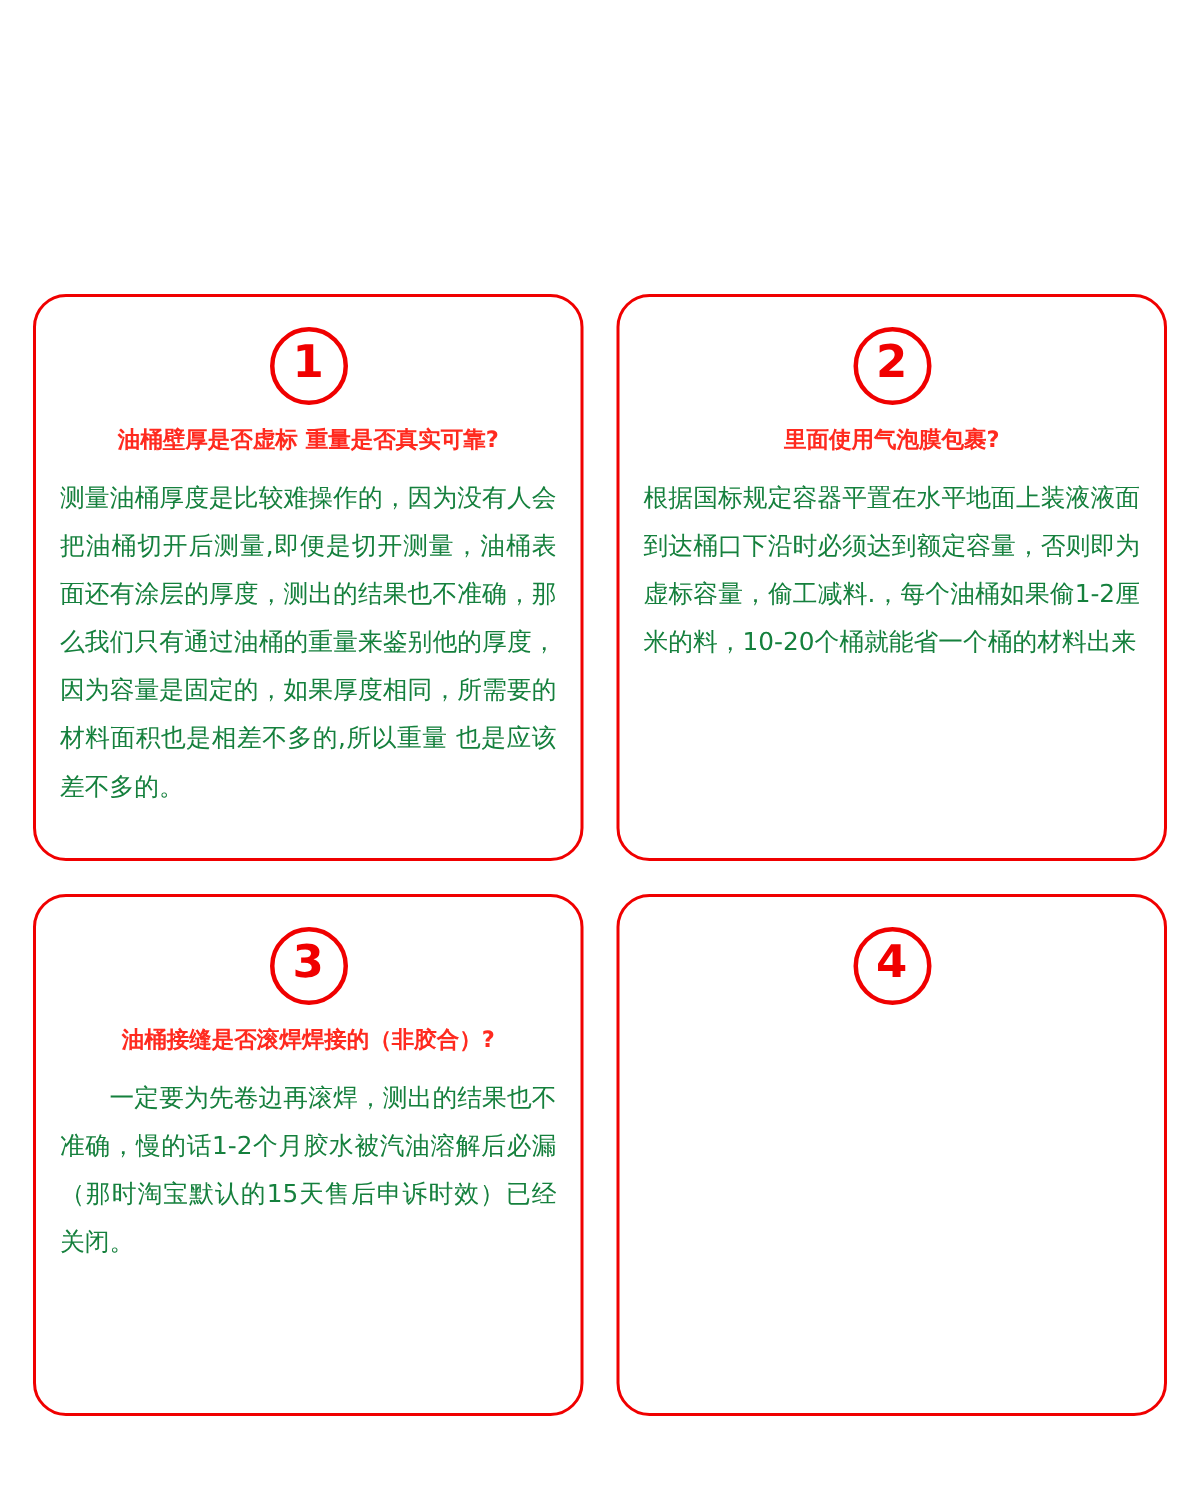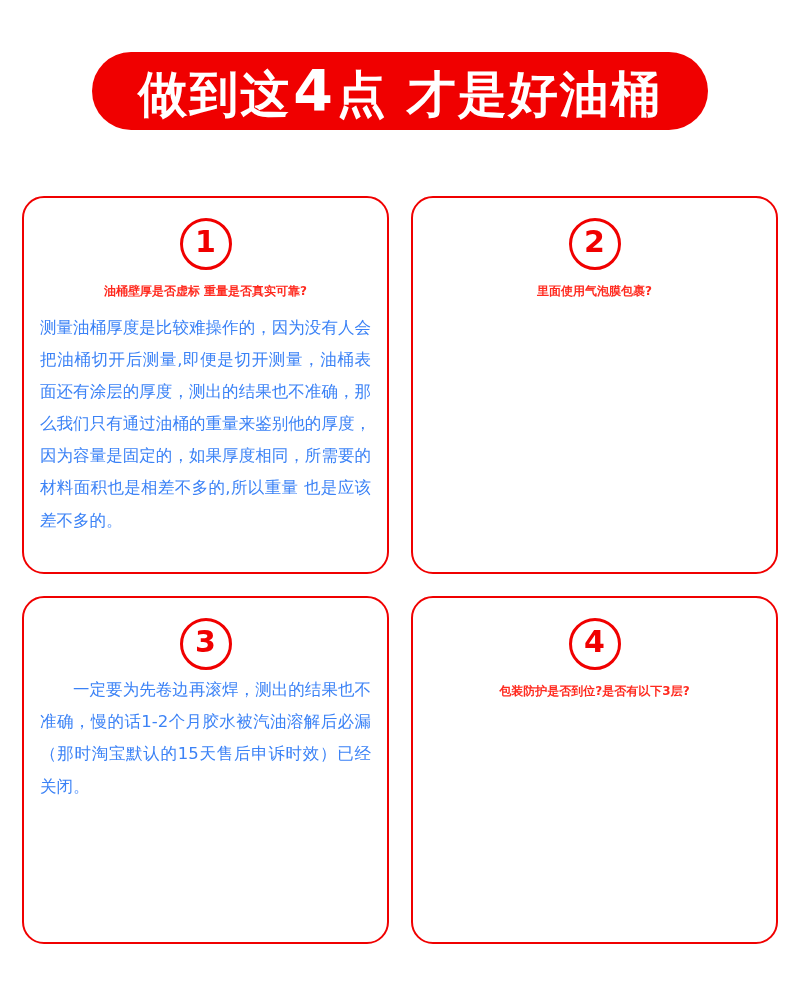--- a/index.html
+++ b/index.html
@@ -116,13 +116,6 @@
 
 <div class="page">
 
-  <div class="banner-wrap">
-    <div class="banner">
-      <div class="banner-title">
-        <span>做到这</span><span class="num">4</span><span>点 才是好油桶</span>
-      </div>
-    </div>
-  </div>
 
   <div class="grid">
 

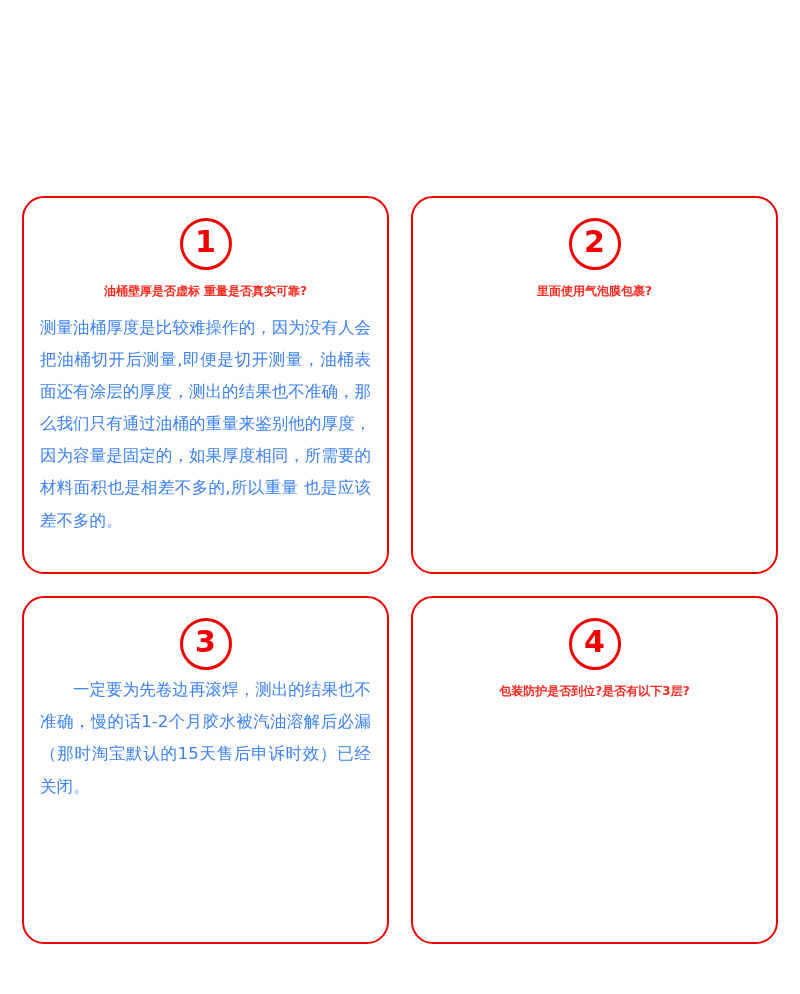--- a/index.html
+++ b/index.html
@@ -92,7 +92,7 @@
   }
   .card-heading {
     color: #ff2a1f;
-    font-size: 12px;
+    font-size: 15px;
     font-weight: bold;
     text-align: center;
     margin: 14px 0 12px 0;

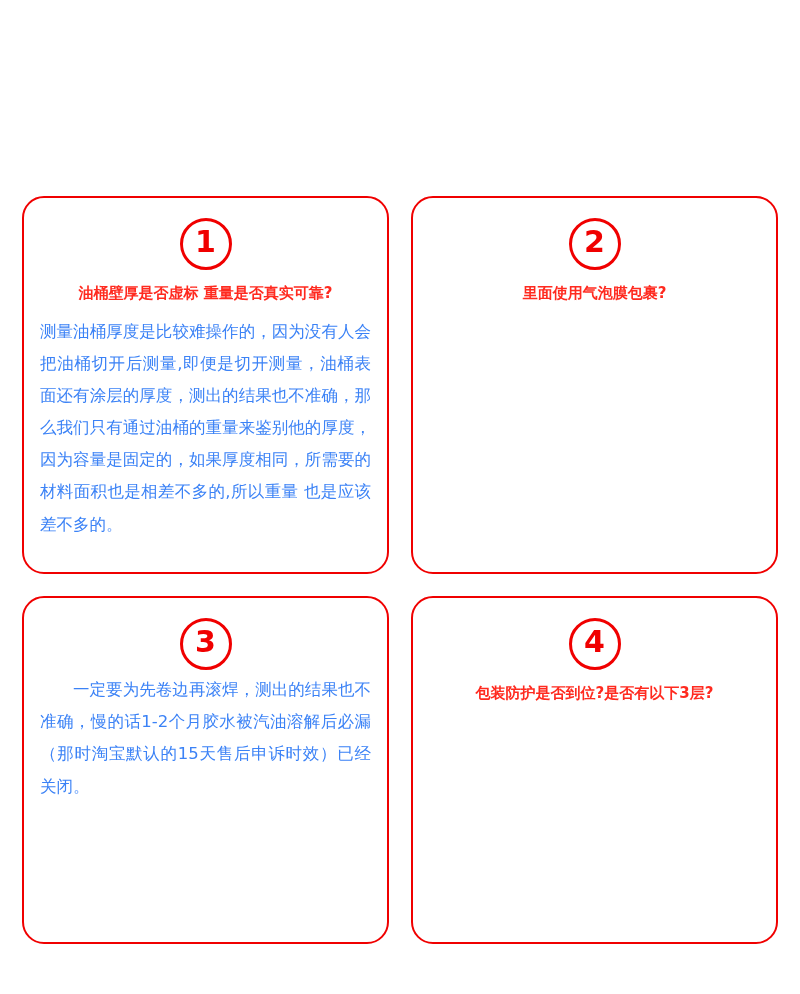--- a/index.html
+++ b/index.html
@@ -100,7 +100,7 @@
     font-family: "DejaVu Sans", "Liberation Sans", sans-serif;
   }
   .card-body {
-    color: #3b82f6;
+    color: #15803d;
     font-size: 16.5px;
     line-height: 1.95;
     text-align: justify;

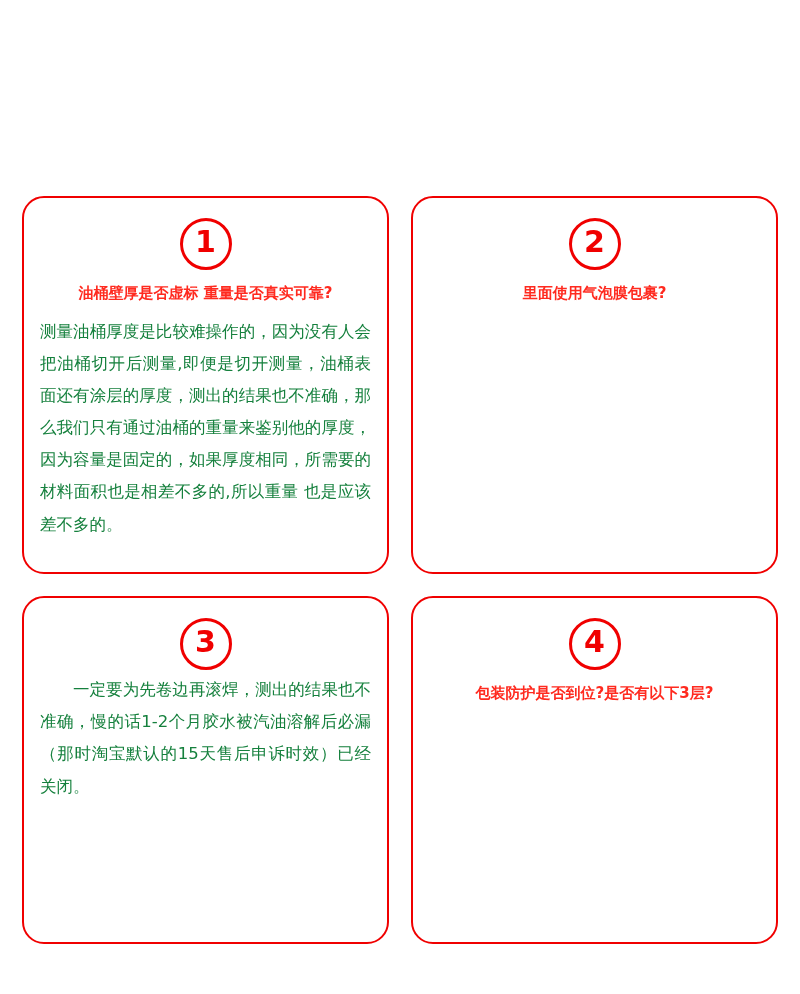--- a/index.html
+++ b/index.html
@@ -128,6 +128,7 @@
     <div class="card c2">
       <span class="circle-num">2</span>
       <div class="card-heading">里面使用气泡膜包裹?</div>
+      <div class="card-body">根据国标规定容器平置在水平地面上装液液面到达桶口下沿时必须达到额定容量，否则即为虚标容量，偷工减料.，每个油桶如果偷1-2厘米的料，10-20个桶就能省一个桶的材料出来</div>
     </div>
 
     <div class="card c3">

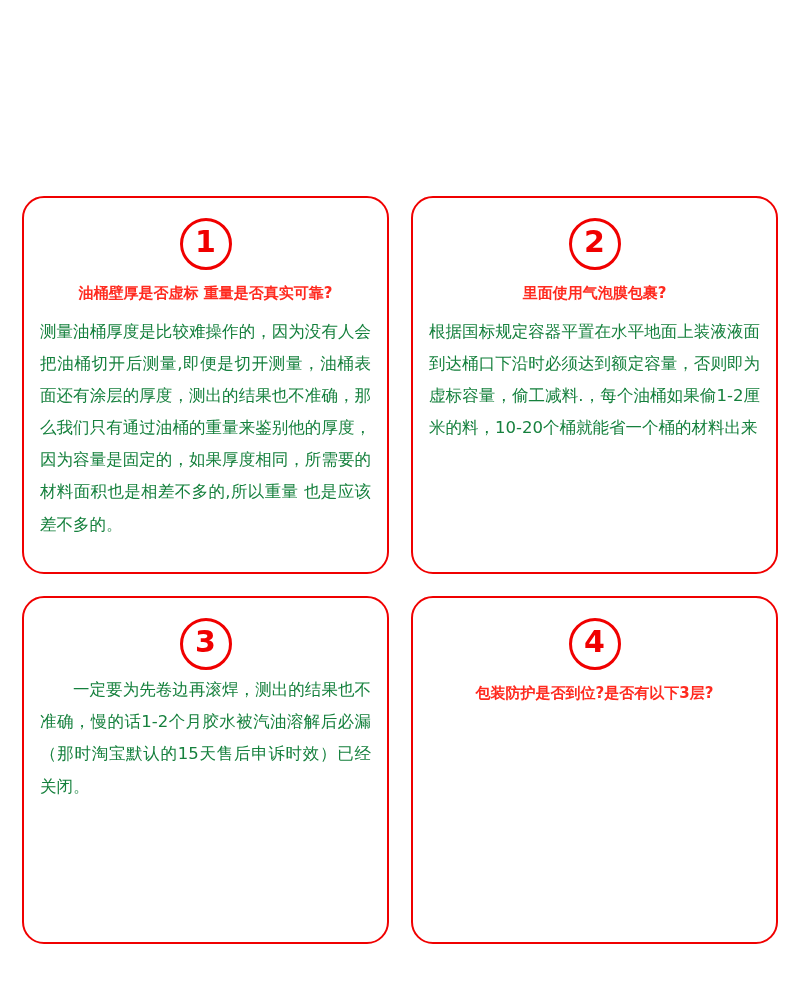--- a/index.html
+++ b/index.html
@@ -133,6 +133,7 @@
 
     <div class="card c3">
       <span class="circle-num">3</span>
+      <div class="card-heading">油桶接缝是否滚焊焊接的（非胶合）?</div>
       <div class="card-body indent">一定要为先卷边再滚焊，测出的结果也不准确，慢的话1-2个月胶水被汽油溶解后必漏（那时淘宝默认的15天售后申诉时效）已经关闭。</div>
     </div>
 

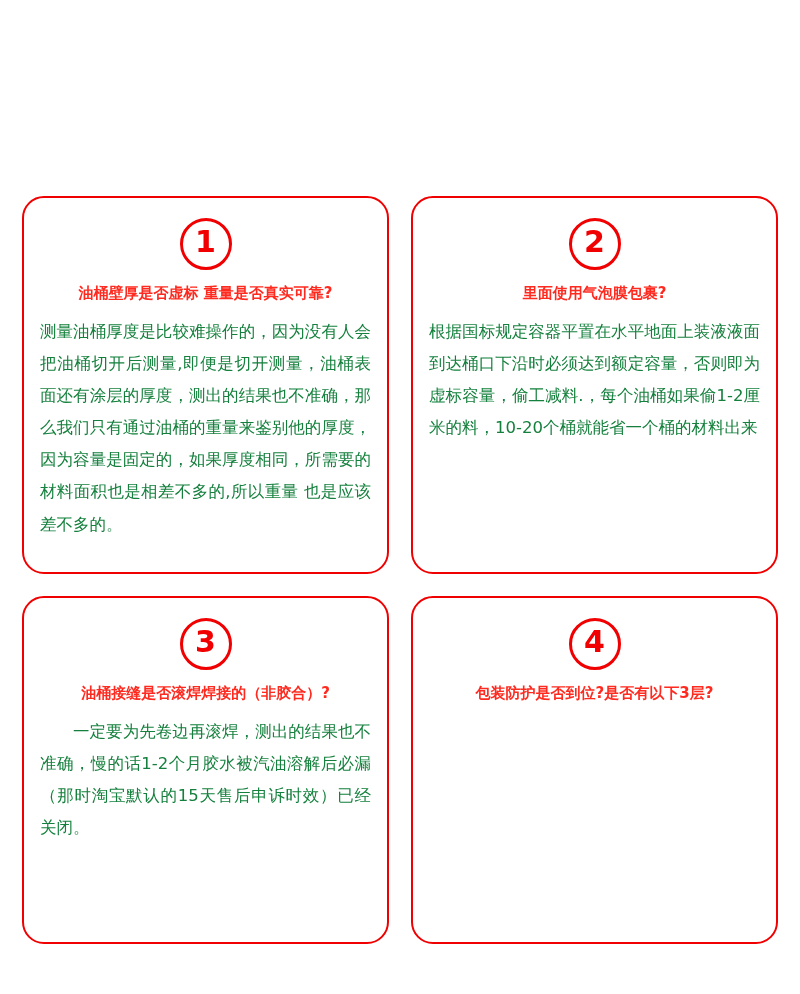--- a/index.html
+++ b/index.html
@@ -139,7 +139,6 @@
 
     <div class="card c4">
       <span class="circle-num">4</span>
-      <div class="card-heading">包装防护是否到位?是否有以下3层?</div>
     </div>
 
   </div>

